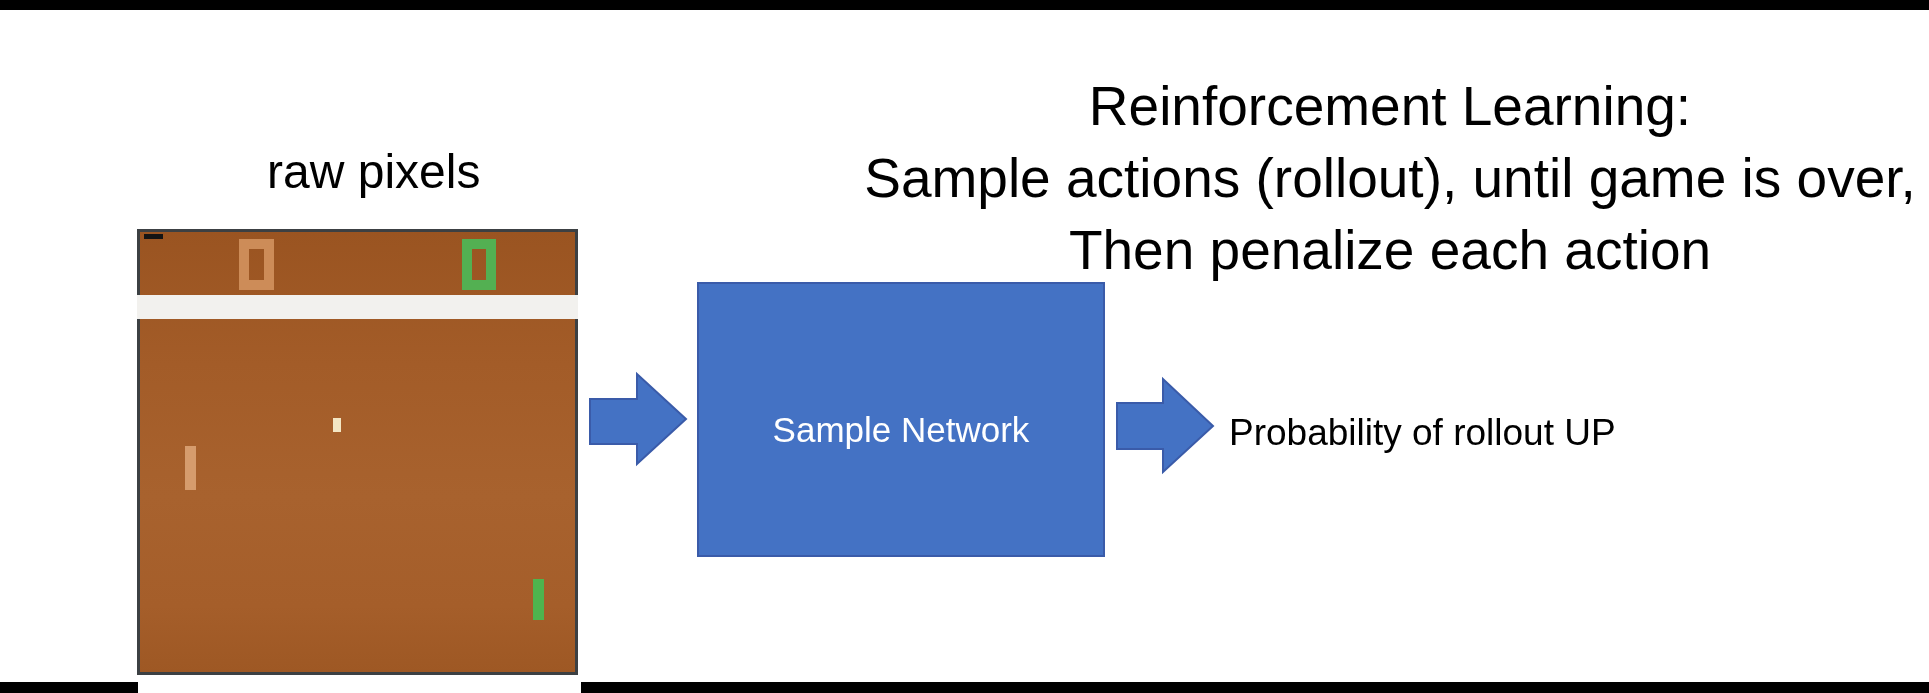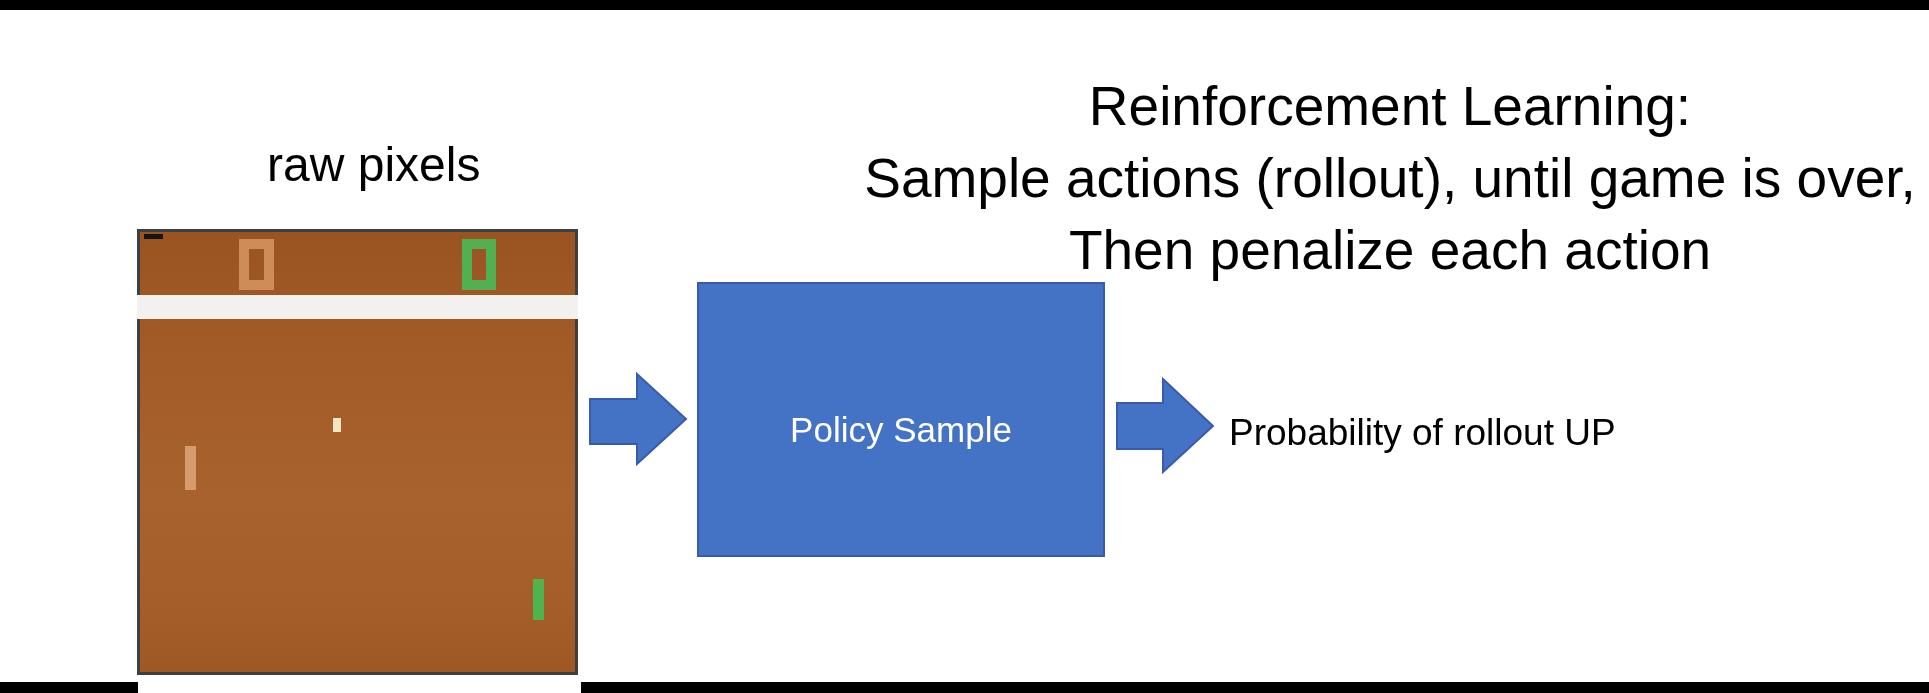--- a/index.html
+++ b/index.html
@@ -26,7 +26,7 @@
 
   
   #raw-pixels-label {
-    left: 267px; top: 139px;
+    left: 267px; top: 146px;
     font-size: 48px; line-height: 52px; white-space: nowrap;
   }
 

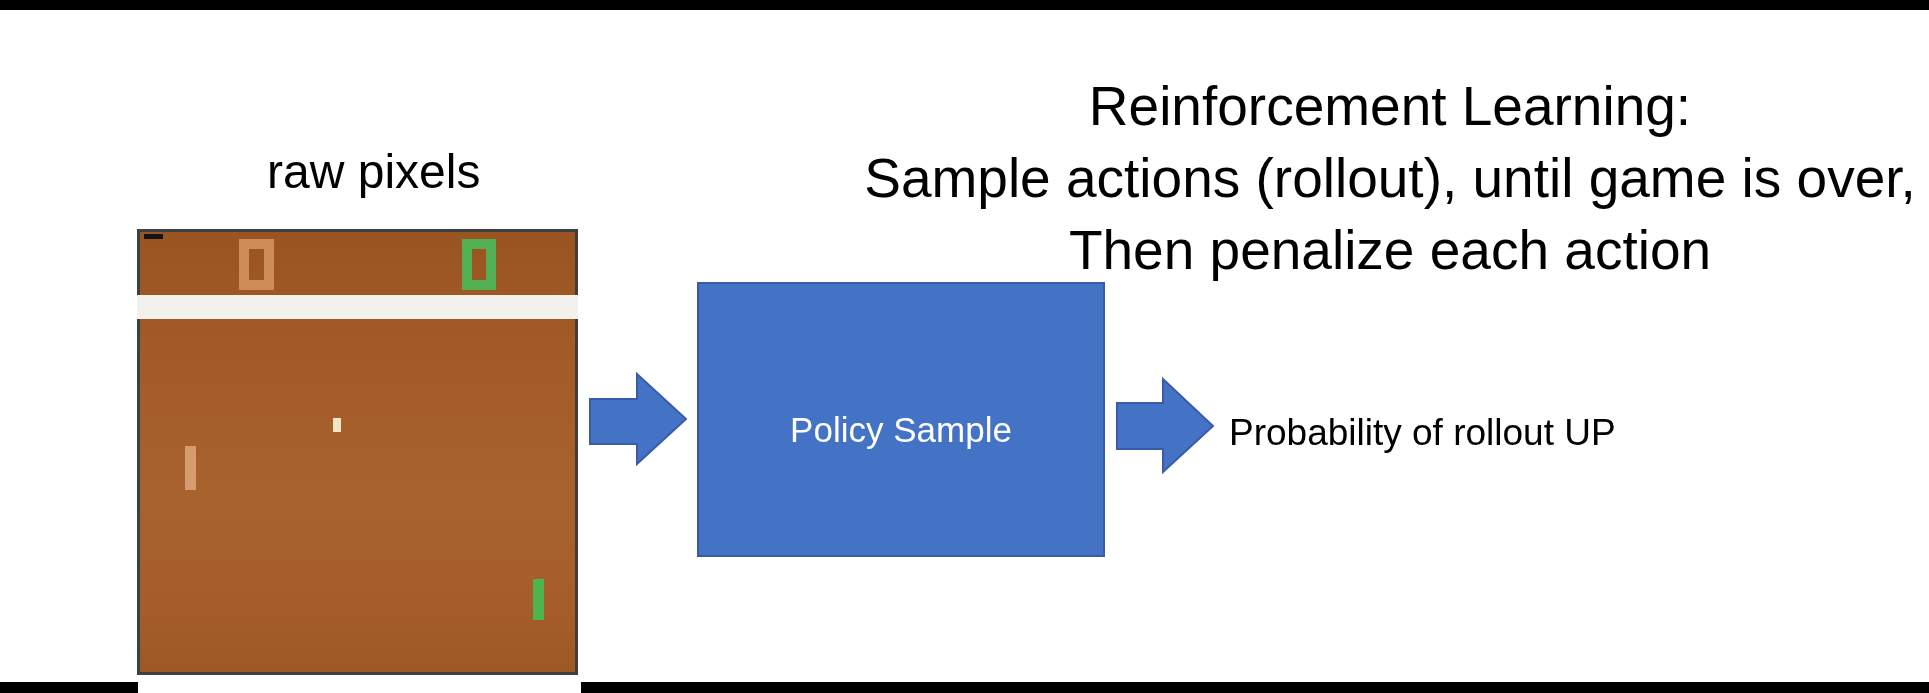--- a/index.html
+++ b/index.html
@@ -101,7 +101,7 @@
 </svg>
 
 <div class="abs" id="policy-box">
-  <span class="label">Policy Sample</span>
+  <span class="label">Sample Network</span>
 </div>
 
 <div class="abs" id="probability-label">Probability of rollout UP</div>

